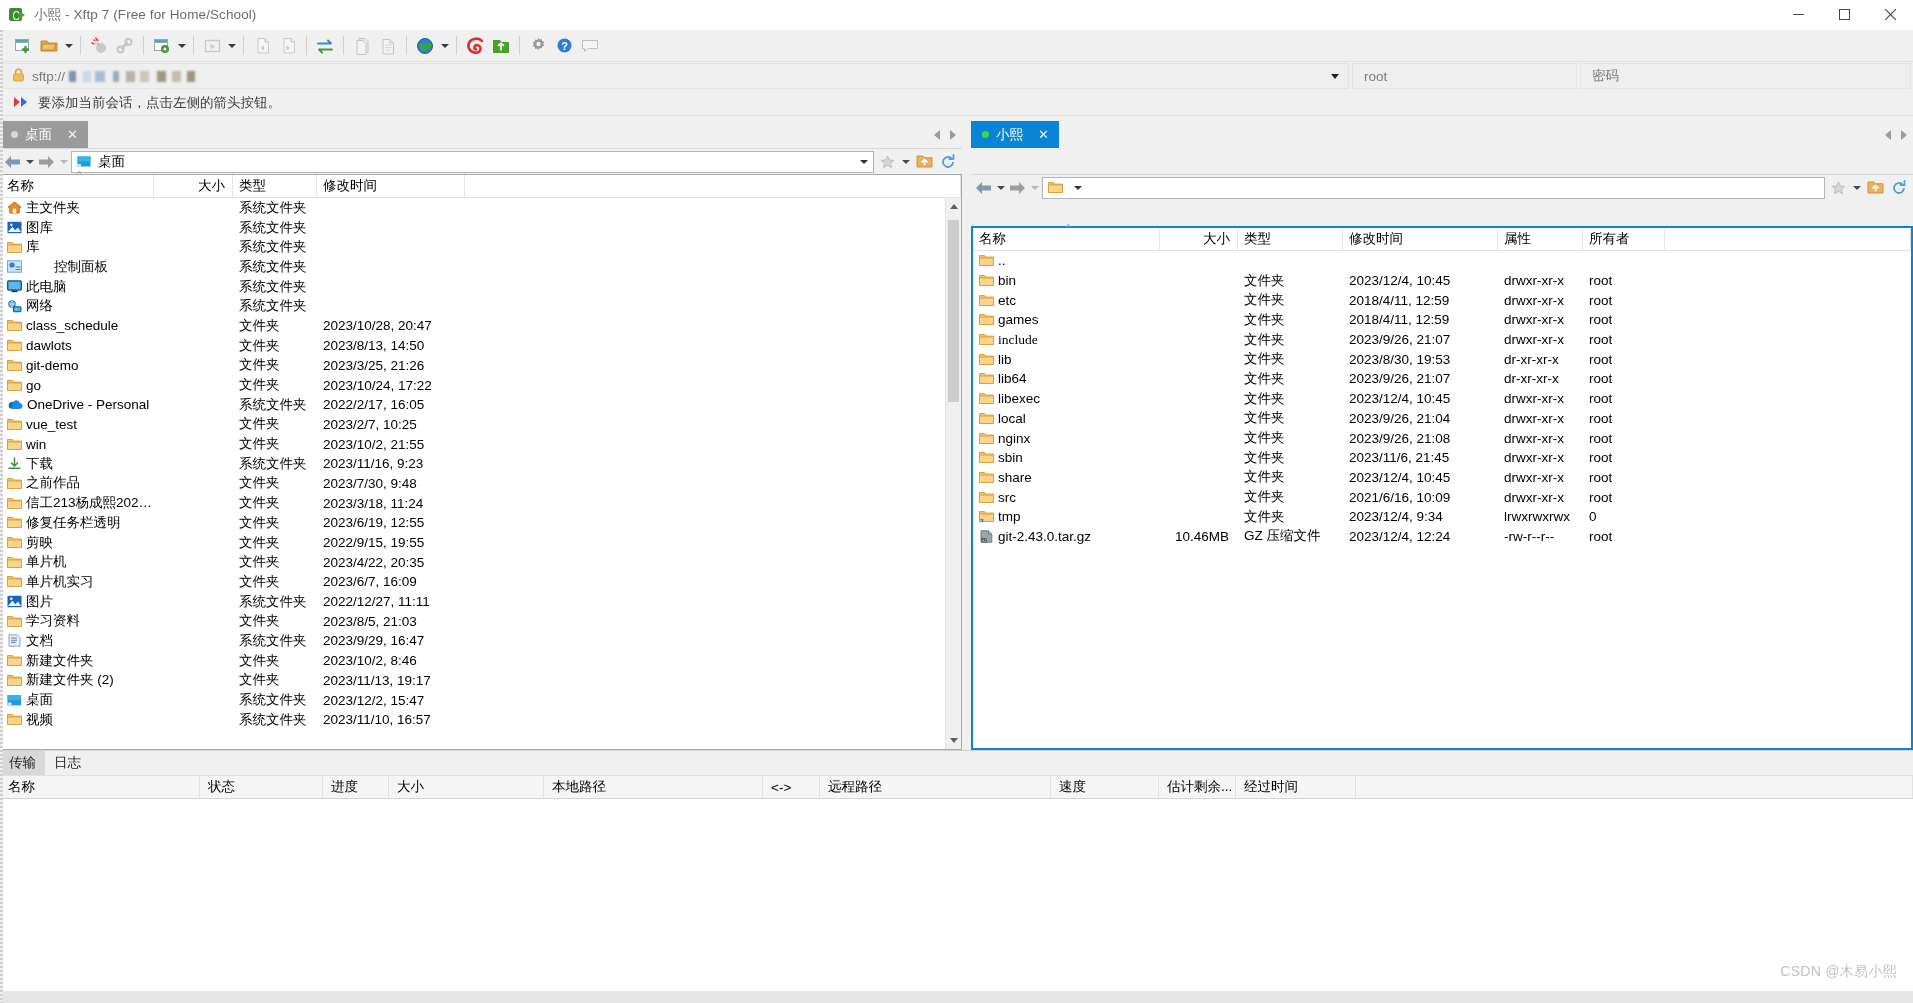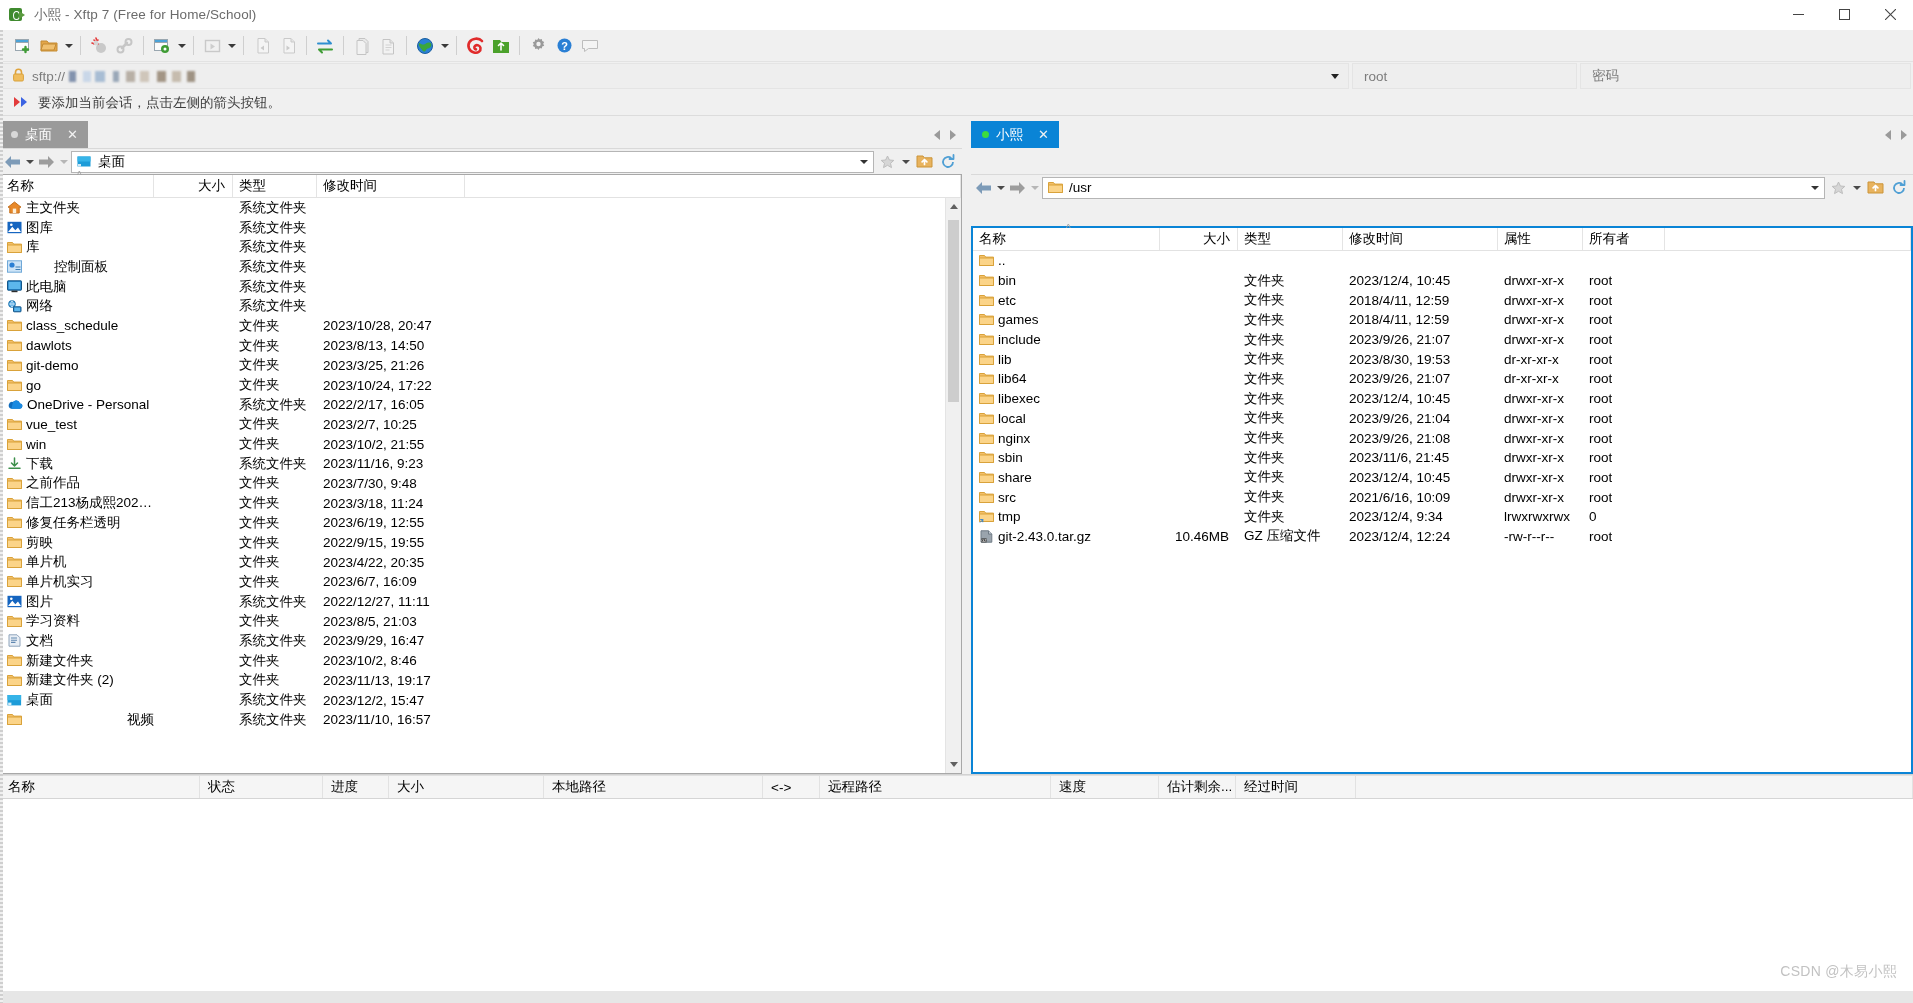--- a/index.html
+++ b/index.html
@@ -1227,7 +1227,6 @@
               <path d="M0.5 4h14v7.5H0.5z" fill="#fbd489" stroke="#d9a23a"></path>
             </svg>
           </span>
-          <span class="path-text">/usr</span>
           <span class="path-caret">
               <i></i>
             </span>

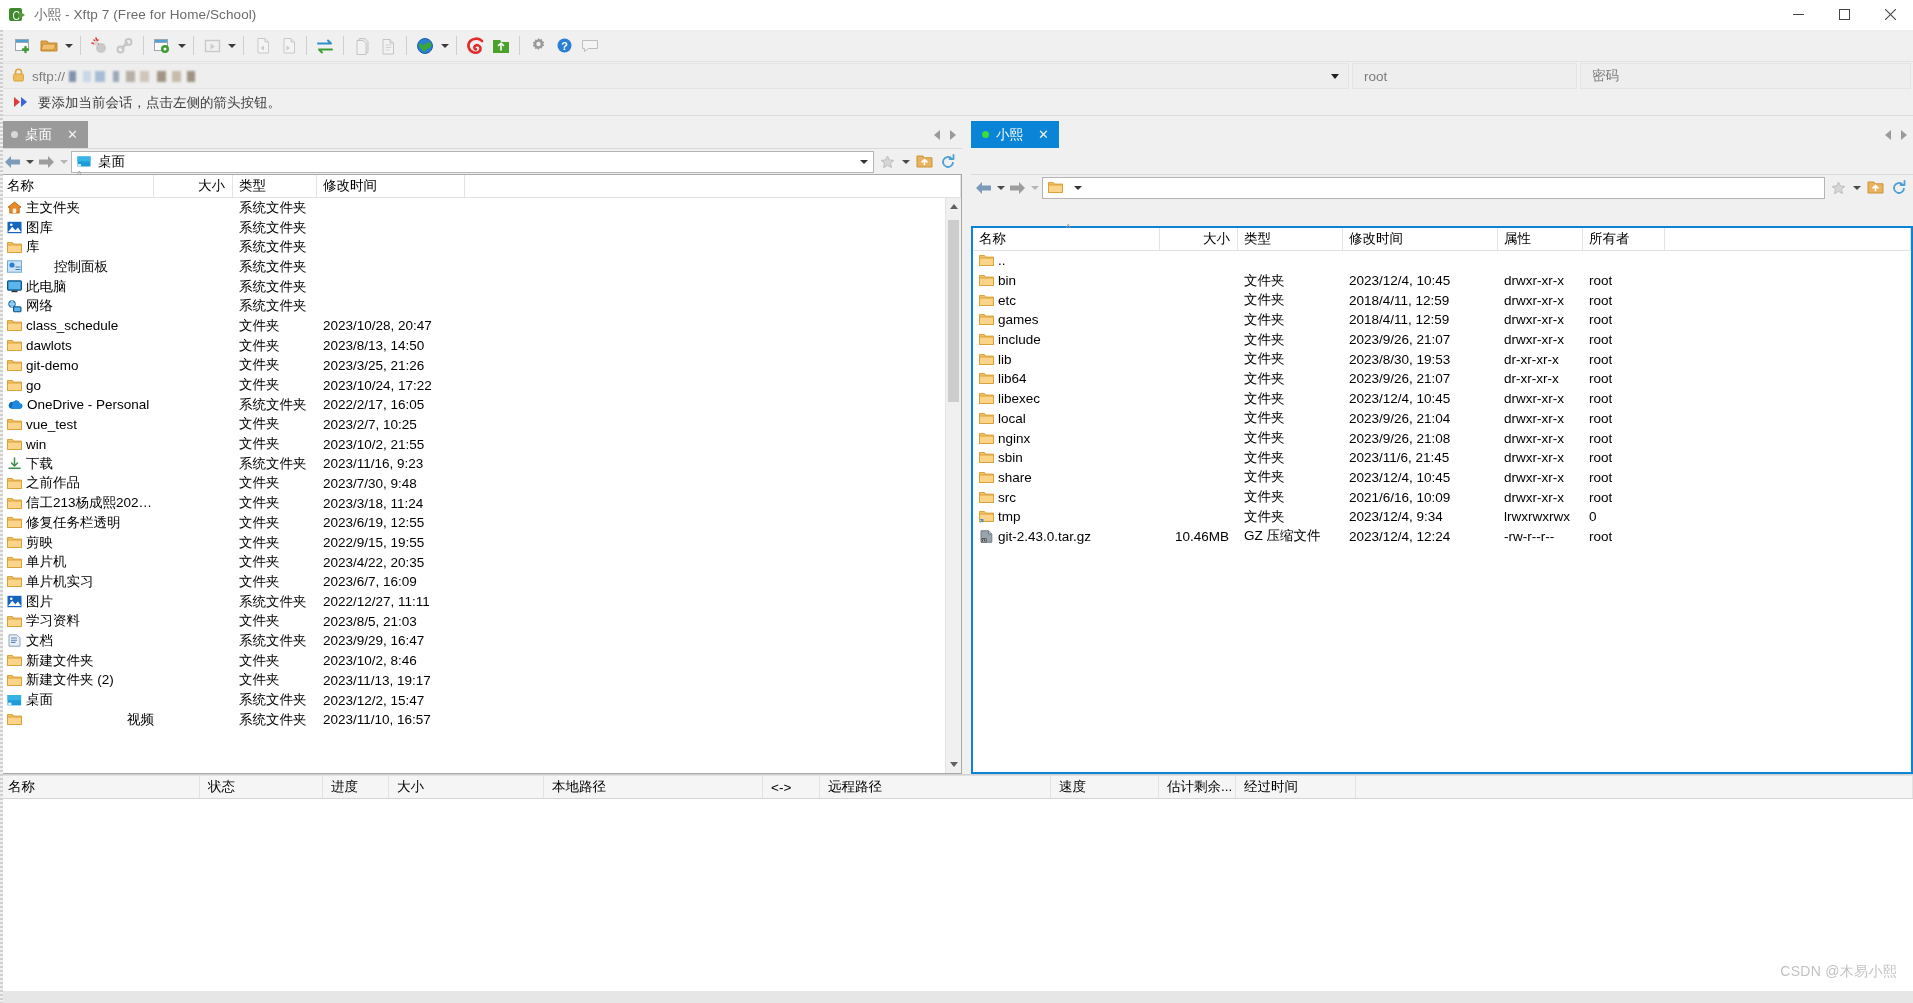--- a/index.html
+++ b/index.html
@@ -1370,7 +1370,7 @@
                 </div>
               </div>
               <div class="row">
-                <div class="cell" style="width: 187px; flex: 0 0 187px;">
+                <div class="cell" style="width: 187px; flex: 0 0 187px; font-family: Liberation Serif, serif;">
                   <span class="ico">
                     <svg width="15" height="13" viewBox="0 0 15 13">
                       <path d="M0.5 1.5h5l1.2 1.6H14.5V11.5H0.5z" fill="#f3c06a" stroke="#d9a23a"></path>

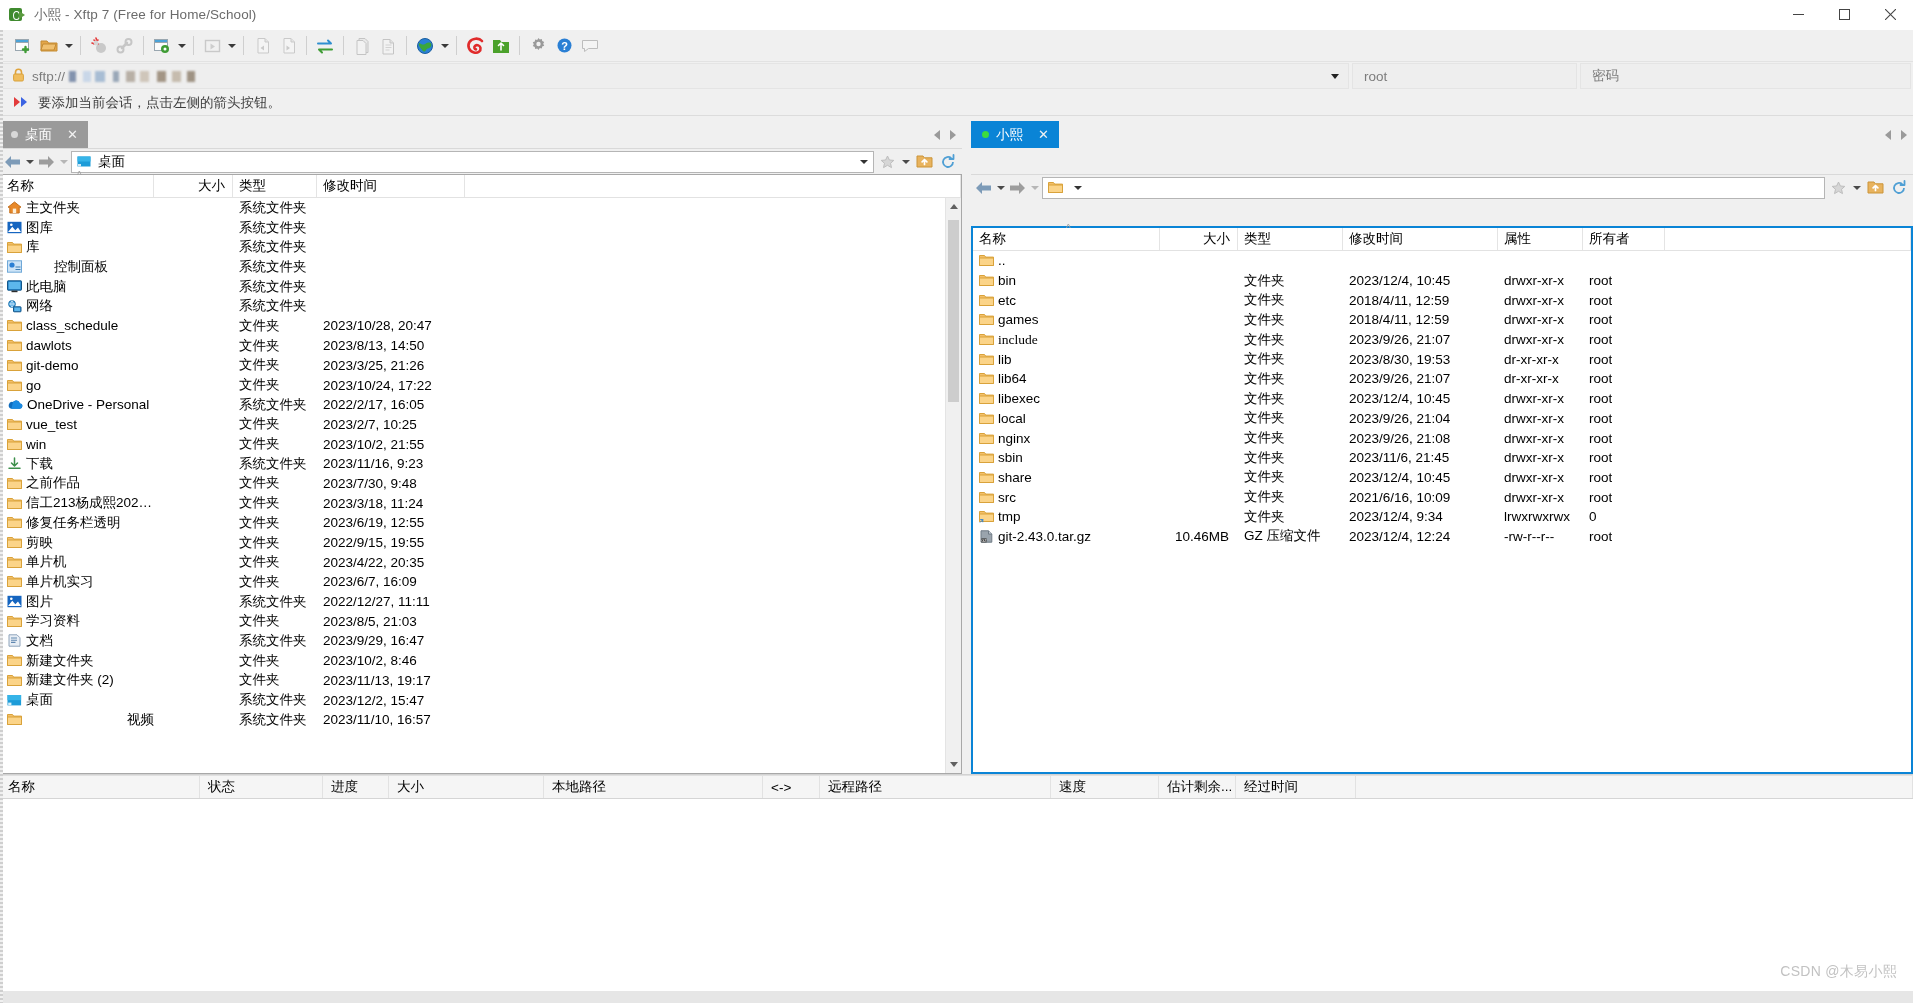--- a/index.html
+++ b/index.html
@@ -1152,7 +1152,7 @@
                 </div>
               </div>
               <div class="row">
-                <div class="cell" style="width: 153px; flex: 0 0 153px; justify-content: space-between;">
+                <div class="cell" style="width: 153px; flex: 0 0 153px;">
                   <span class="ico">
                     <svg width="15" height="13" viewBox="0 0 15 13">
                       <path d="M0.5 1.5h5l1.2 1.6H14.5V11.5H0.5z" fill="#f3c06a" stroke="#d9a23a"></path>

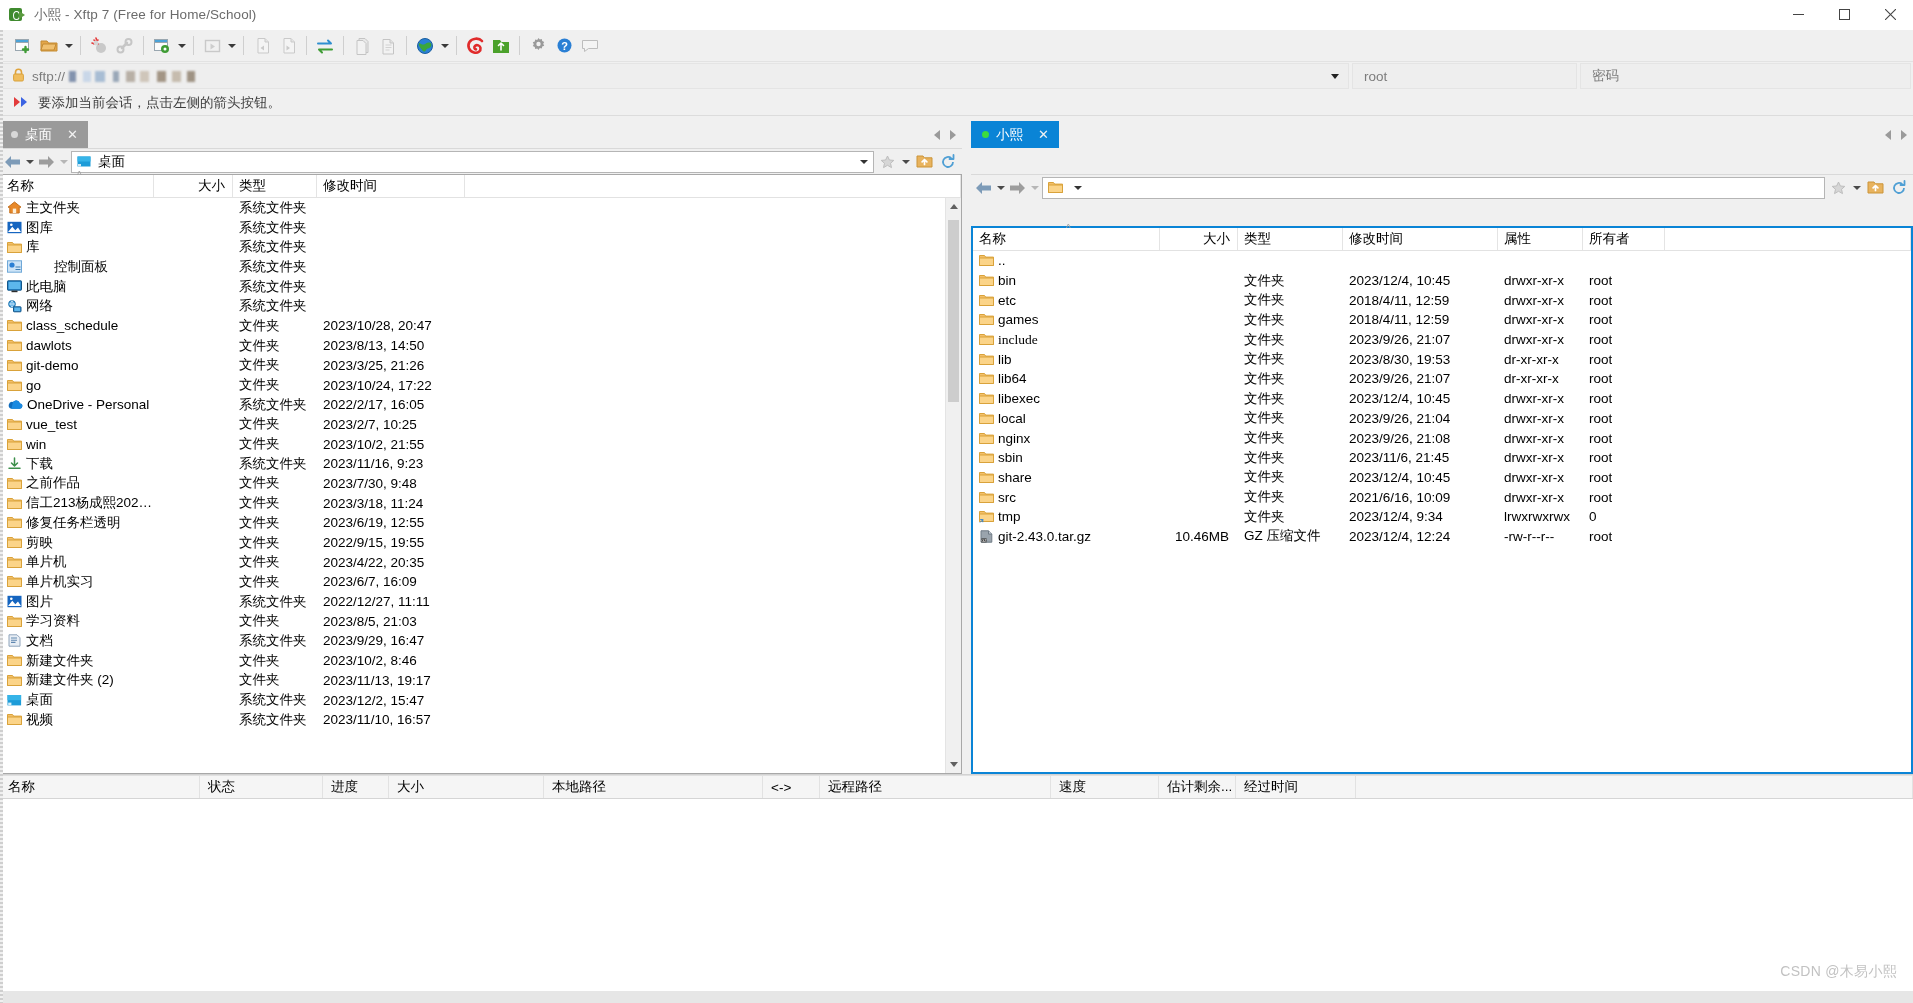--- a/index.html
+++ b/index.html
@@ -1665,6 +1665,10 @@
   </div>
 
   <div class="bottom">
+    <div class="btabs">
+      <div class="btab sel">传输</div>
+      <div class="btab">日志</div>
+    </div>
     <div class="bhead" id="bhead">
         <div class="bh" style="width: 200px; flex: 0 0 200px;">名称</div>
         <div class="bh" style="width: 123px; flex: 0 0 123px;">状态</div>

